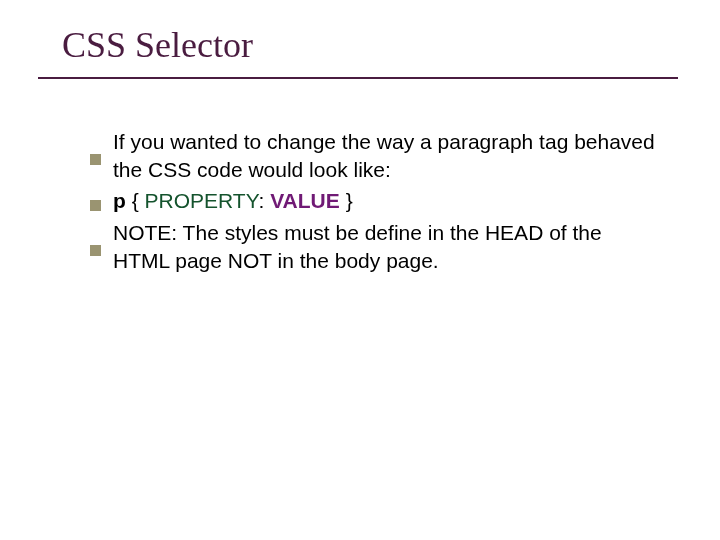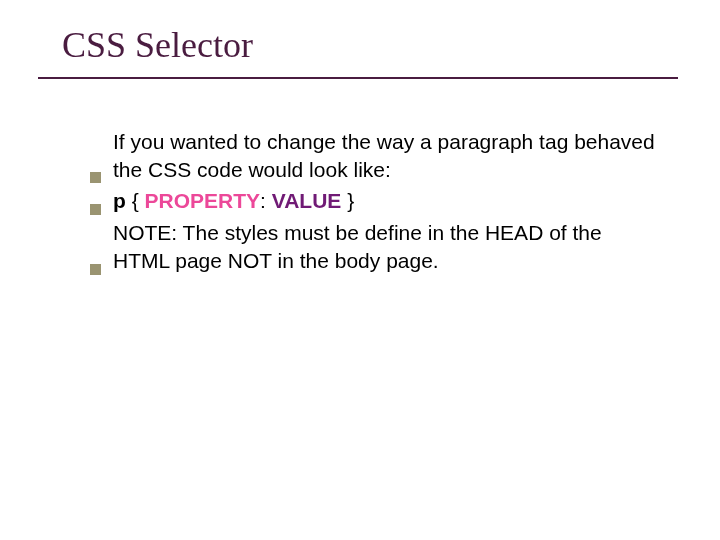--- a/index.html
+++ b/index.html
@@ -41,7 +41,7 @@
   }
   .bullet-row {
     display: flex;
-    align-items: flex-end;
+    align-items: center;
     margin-bottom: 4px;
     line-height: 1.32;
   }

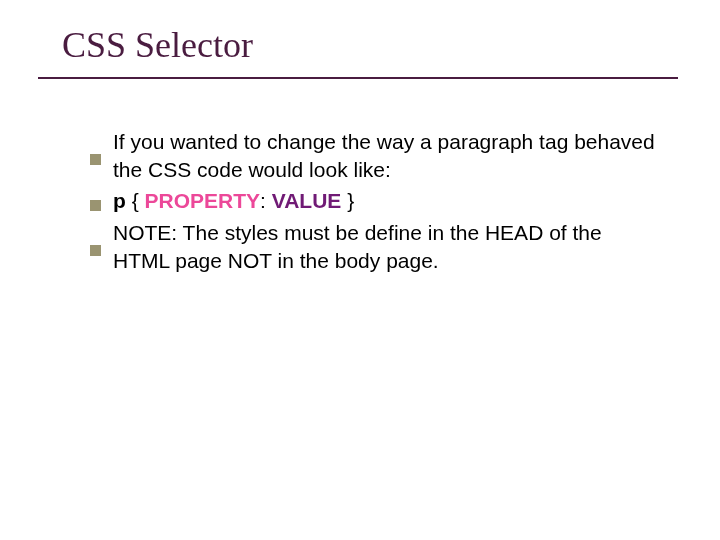--- a/index.html
+++ b/index.html
@@ -59,7 +59,7 @@
     font-family: Arial, Helvetica, sans-serif;
   }
   .b { font-weight: bold; }
-  .prop { color: #ec4899; font-weight: bold; }
+  .prop { color: #14532d; font-weight: normal; }
   .val { color: #701a75; font-weight: bold; }
 </style>
 </head>

